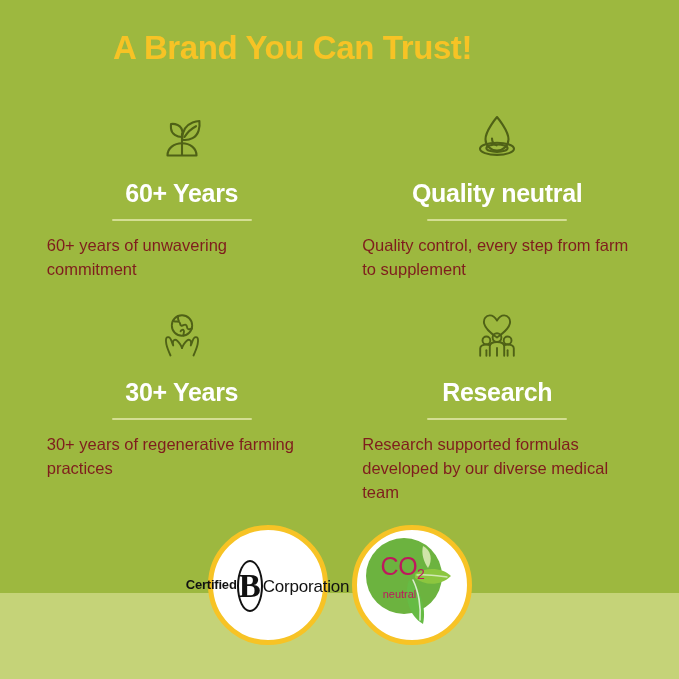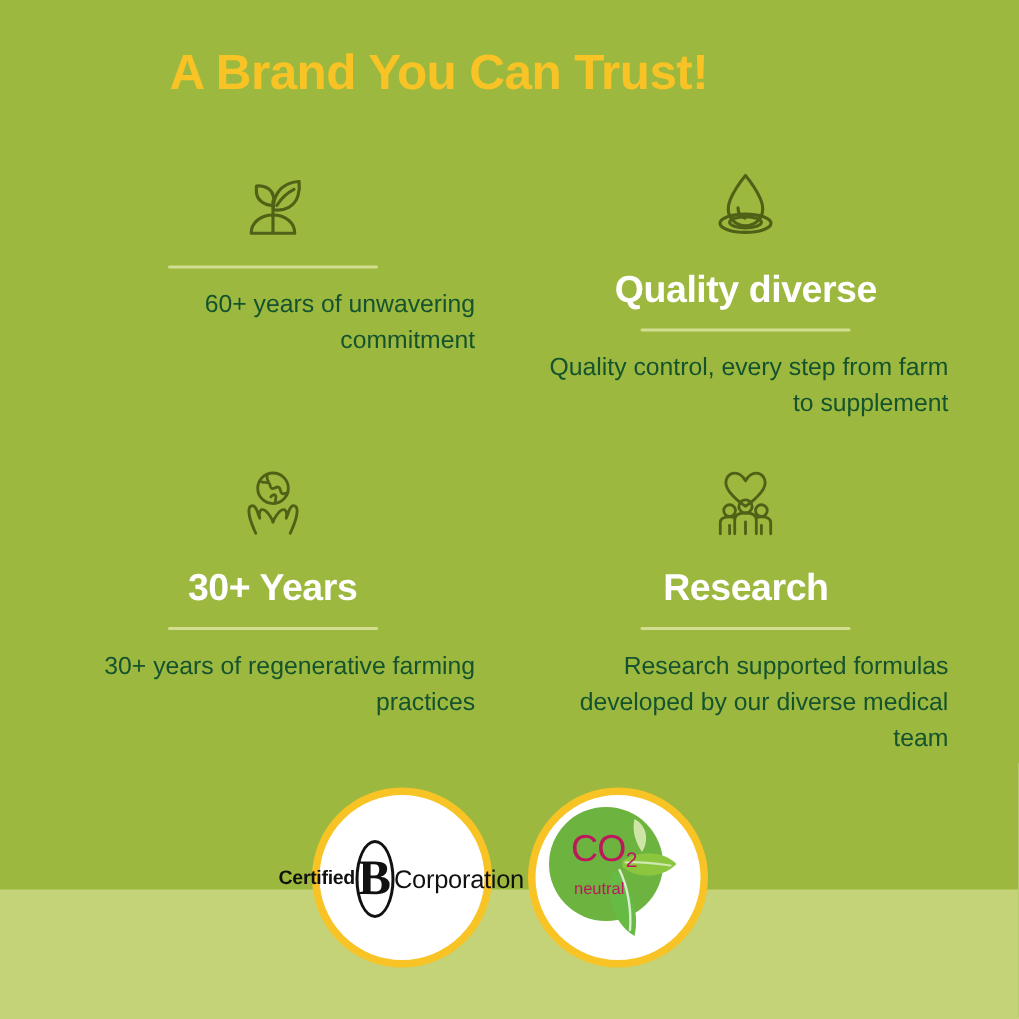--- a/index.html
+++ b/index.html
@@ -237,6 +237,7 @@
           <path d="M14.5 47.5 C14.5 40.2 21 35.3 29 35.3 C37 35.3 43.5 40.2 43.5 47.5 Z"></path>
         </svg>
       </div>
+      <div class="feature-heading">60+ Years</div>
       <div class="divider"></div>
       <div class="feature-body">60+ years of unwavering commitment</div>
     </div>

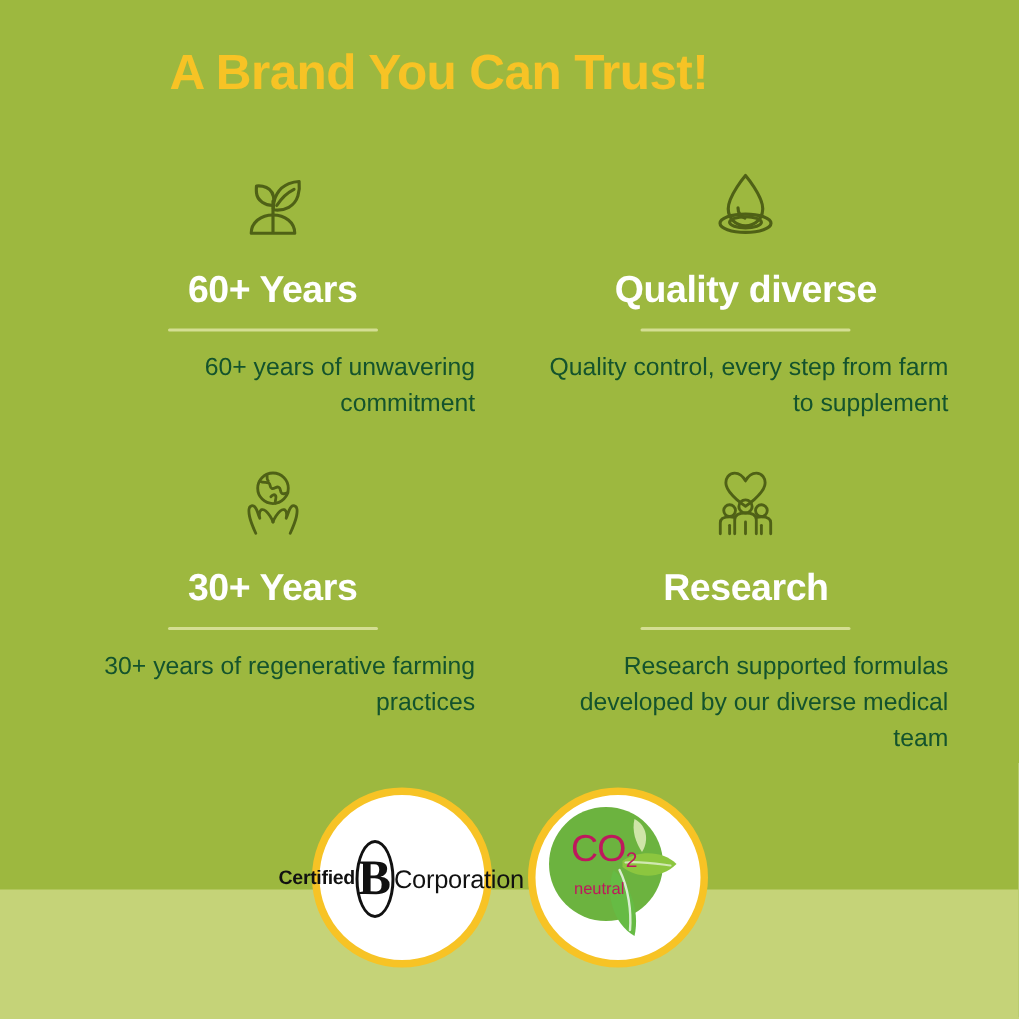--- a/index.html
+++ b/index.html
@@ -251,7 +251,7 @@
           <ellipse cx="29" cy="40.2" rx="10.6" ry="3.7"></ellipse>
         </svg>
       </div>
-      <div class="feature-heading">Quality diverse</div>
+      <div class="feature-heading">Quality neutral</div>
       <div class="divider"></div>
       <div class="feature-body">Quality control, every step from farm to supplement</div>
     </div>

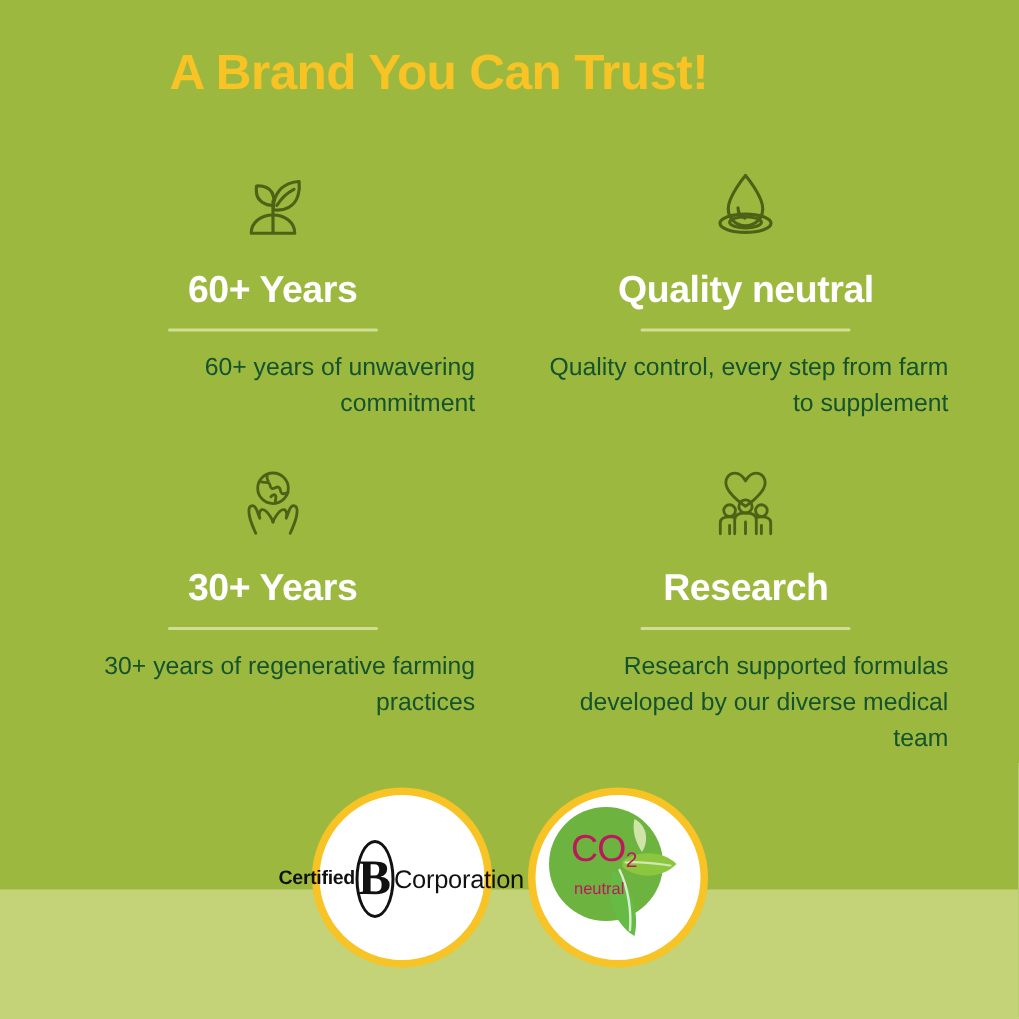--- a/index.html
+++ b/index.html
@@ -93,10 +93,10 @@
   }
   .feature-body {
     margin-top: 12px;
-    color: #14532d;
+    color: #7f1d1d;
     font-size: 16.5px;
     line-height: 24px;
-    text-align: right;
+    text-align: left;
     max-width: 270px;
   }
 

